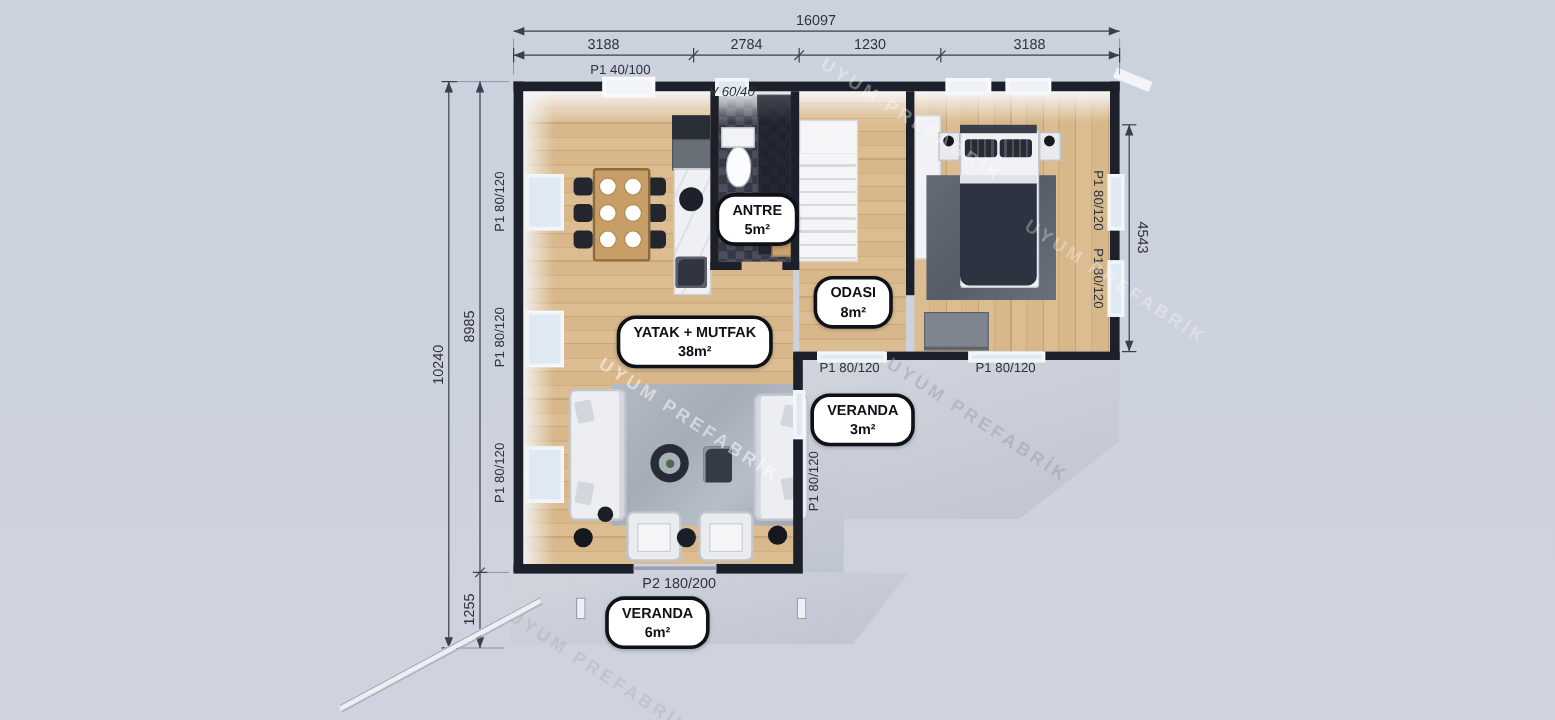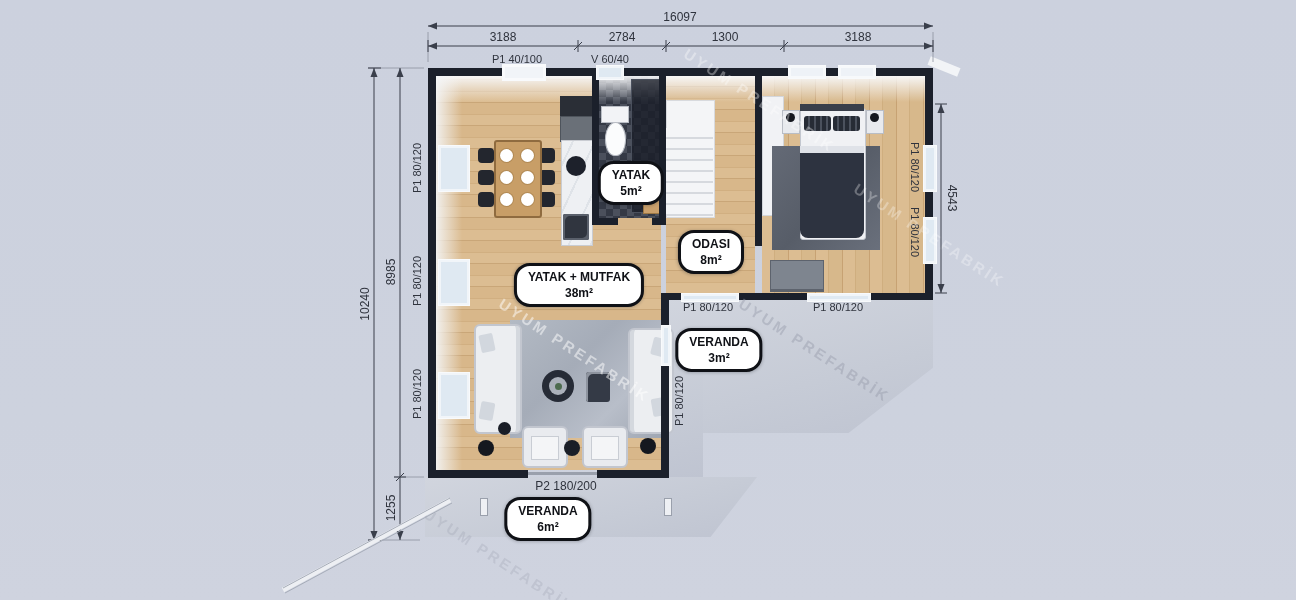--- a/index.html
+++ b/index.html
@@ -197,7 +197,7 @@
   <div class="lbl" style="left:680px;top:17px;">16097</div>
   <div class="lbl" style="left:503px;top:37px;">3188</div>
   <div class="lbl" style="left:622px;top:37px;">2784</div>
-  <div class="lbl" style="left:725px;top:37px;">1300</div>
+  <div class="lbl" style="left:725px;top:37px;">1230</div>
   <div class="lbl" style="left:858px;top:37px;">3188</div>
   <div class="lbl sm" style="left:517px;top:59px;">P1 40/100</div>
   <div class="lbl sm" style="left:610px;top:59px;">V 60/40</div>

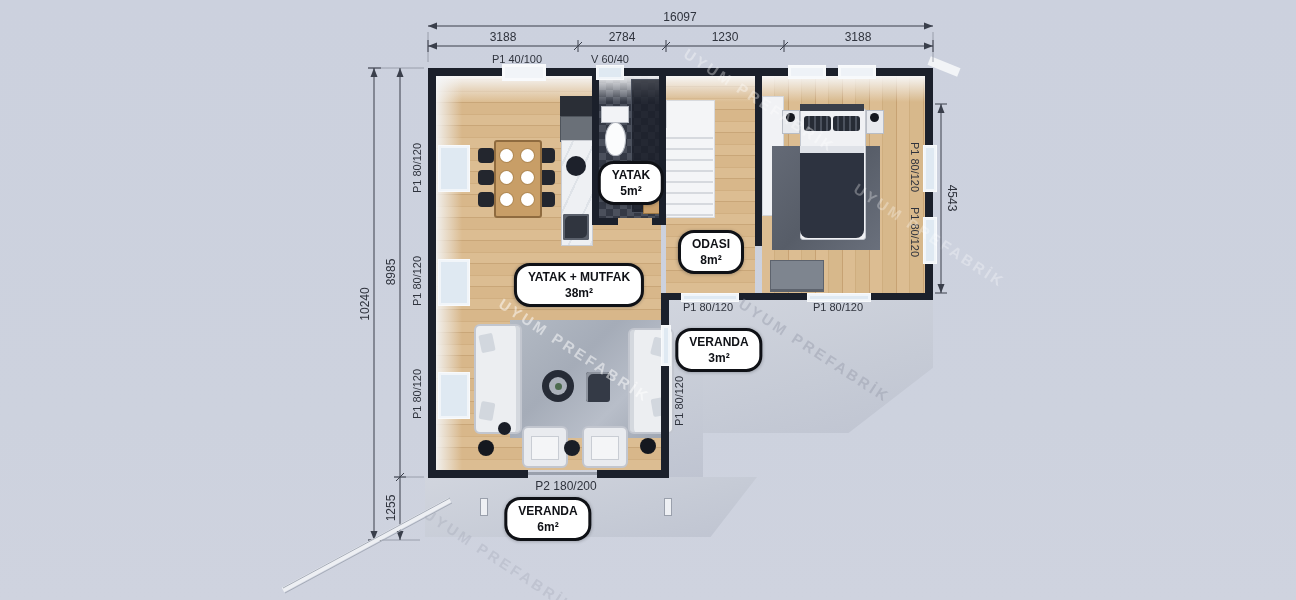--- a/index.html
+++ b/index.html
@@ -200,7 +200,7 @@
   <div class="lbl" style="left:725px;top:37px;">1230</div>
   <div class="lbl" style="left:858px;top:37px;">3188</div>
   <div class="lbl sm" style="left:517px;top:59px;">P1 40/100</div>
-  <div class="lbl sm" style="left:610px;top:59px;">V 60/40</div>
+  <div class="lbl sm" style="left:610px;top:77px;font-style:italic;">V 60/40</div>
   <div class="lbl rotL" style="left:365px;top:304px;">10240</div>
   <div class="lbl rotL" style="left:391px;top:272px;">8985</div>
   <div class="lbl rotL" style="left:391px;top:508px;">1255</div>

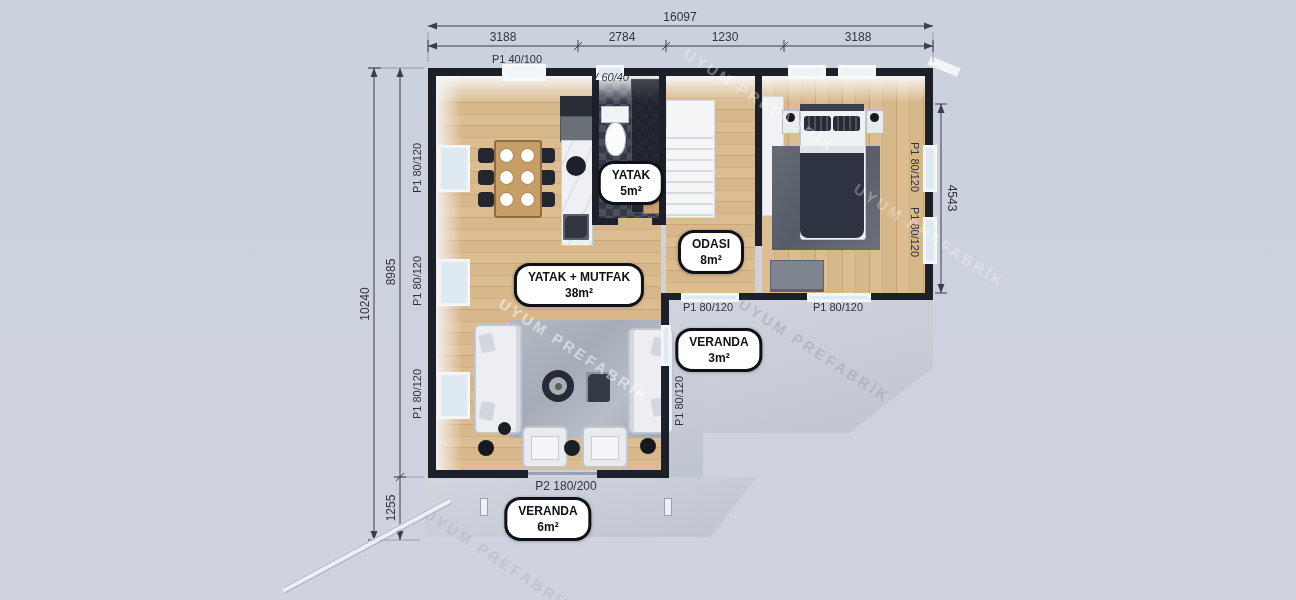--- a/index.html
+++ b/index.html
@@ -216,7 +216,7 @@
   <div class="lbl" style="left:566px;top:486px;">P2 180/200</div>
 
   <div class="badge" style="left:631px;top:183px;">
-    <div>YATAK</div>
+    <div>ANTRE</div>
     <div>5m²</div>
   </div>
   <div class="badge" style="left:711px;top:252px;">

